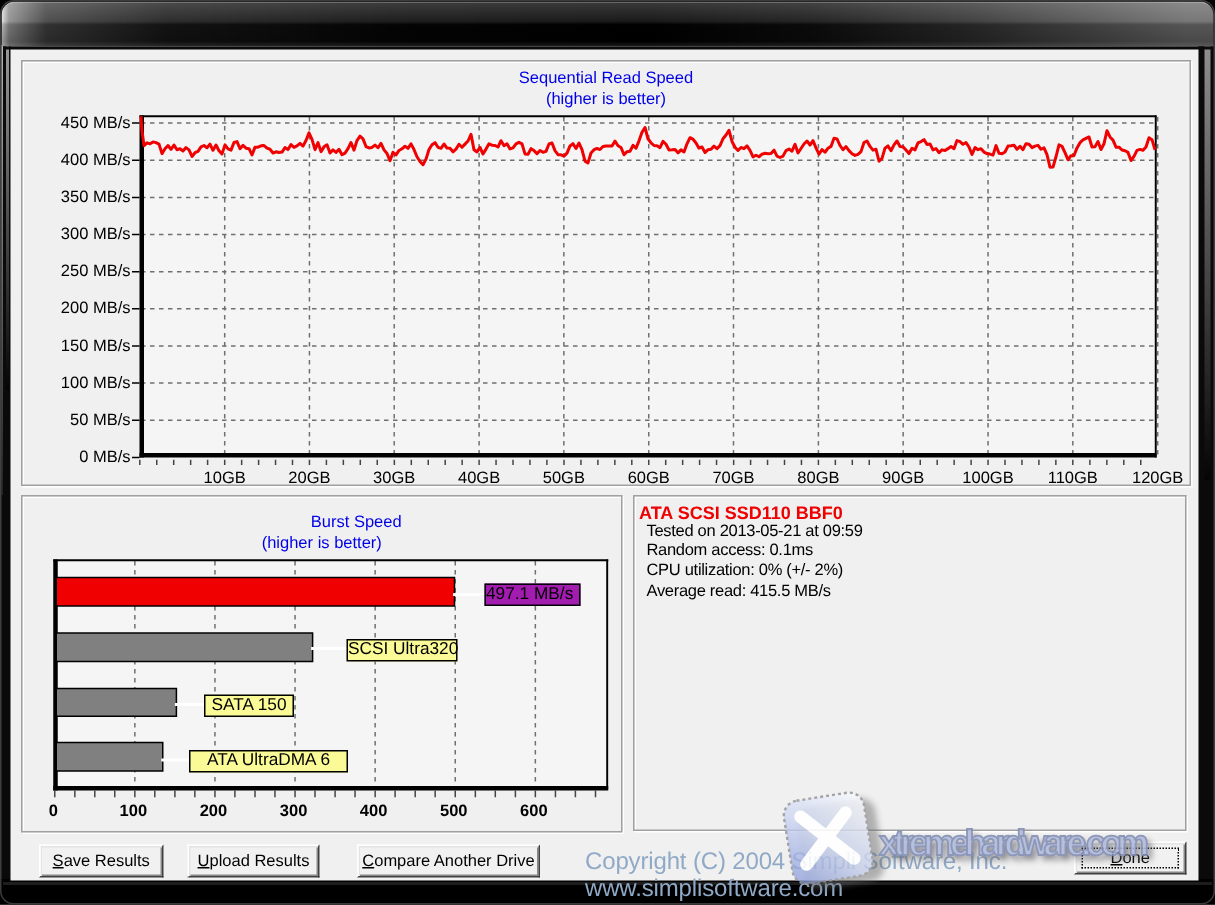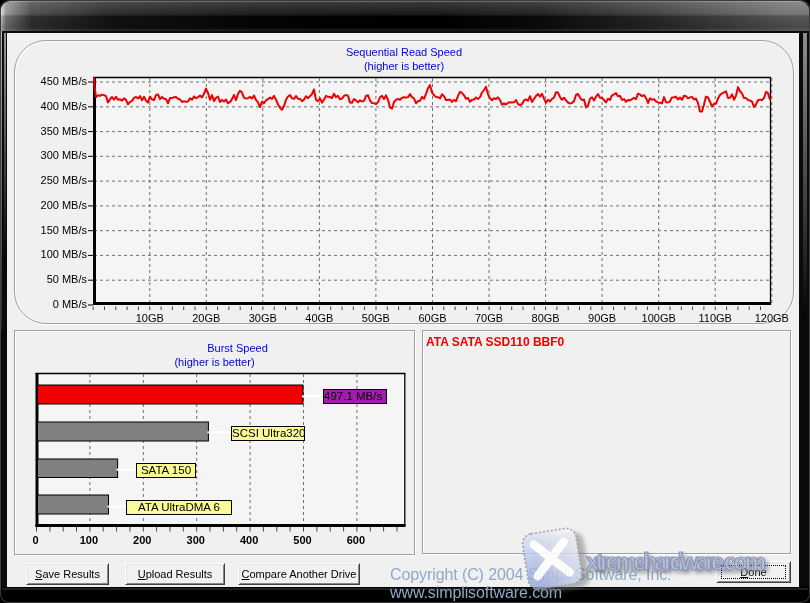--- a/index.html
+++ b/index.html
@@ -28,7 +28,7 @@
   <div class="abs" style="left:7px;top:31px;width:792px;height:556px;background:#f0f0f0;"></div>
   <div class="abs" style="left:2px;top:31px;width:806px;height:1.5px;background:#0a0a0a"></div>
 
-  <div class="abs etched" style="left:14px;top:40px;width:780px;height:284px;background:#f0f0f0;border-radius:32px;">
+  <div class="abs etched" style="left:14px;top:40px;width:780px;height:284px;background:#f0f0f0;">
     <div class="abs" style="left:0;top:5px;width:100%;text-align:center;color:#0000e8;font-size:11px;">Sequential Read Speed</div>
     <div class="abs" style="left:0;top:19px;width:100%;text-align:center;color:#0000e8;font-size:11px;">(higher is better)</div>
     <svg width="780" height="284" style="position:absolute;left:0;top:0">

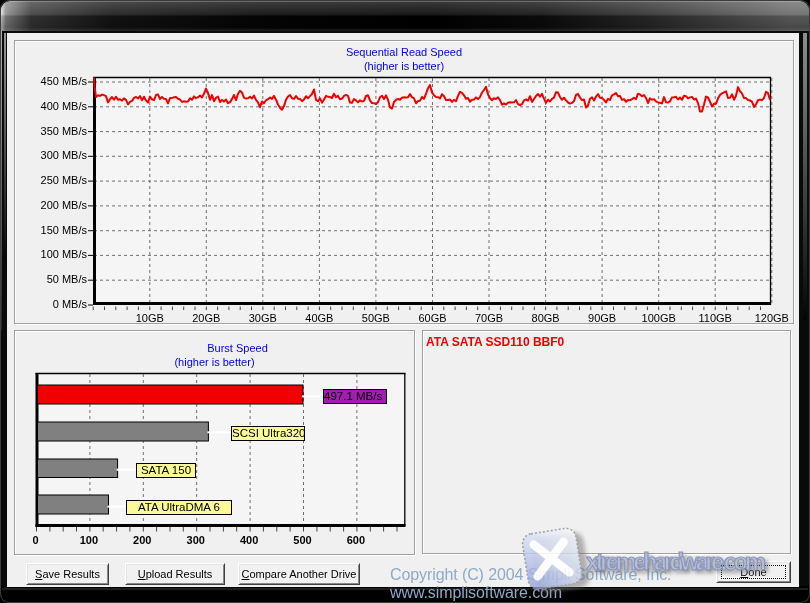--- a/index.html
+++ b/index.html
@@ -222,7 +222,7 @@
   </div>
 
   <div class="abs etched" style="left:422px;top:330px;width:369px;height:224px;background:#f0f0f0;">
-    <div class="abs" style="left:3px;top:4px;color:#f00000;font-weight:bold;font-size:12px;">ATA SATA SSD110 BBF0</div>
+    <div class="abs" style="left:3px;top:4px;color:#f00000;font-weight:bold;font-size:12px;">ATA SCSI SSD110 BBF0</div>
   </div>
 
   <div class="abs" style="left:390px;top:566px;font-size:16px;letter-spacing:-0.1px;color:#8fa9c6;">Copyright (C) 2004 Simpli Software, Inc. www.simplisoftware.com</div>

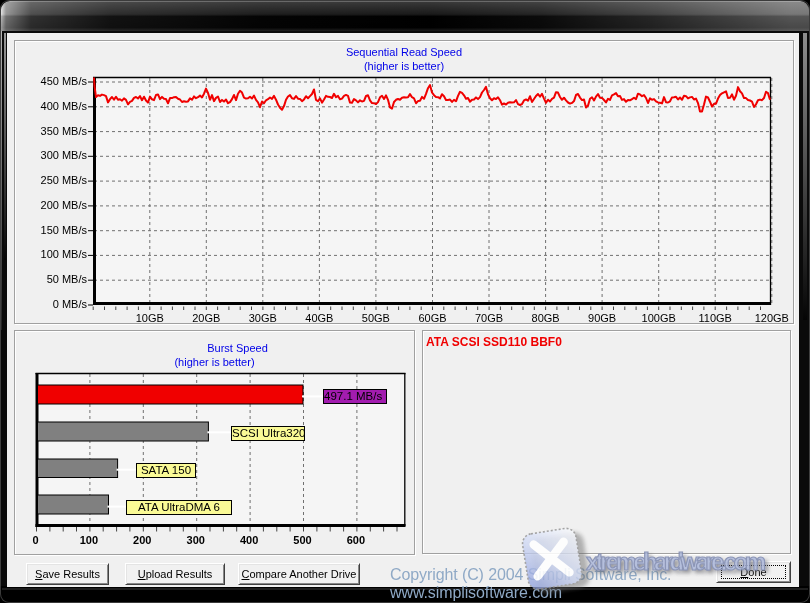--- a/index.html
+++ b/index.html
@@ -223,6 +223,8 @@
 
   <div class="abs etched" style="left:422px;top:330px;width:369px;height:224px;background:#f0f0f0;">
     <div class="abs" style="left:3px;top:4px;color:#f00000;font-weight:bold;font-size:12px;">ATA SCSI SSD110 BBF0</div>
+    <div class="abs" style="left:8px;top:17px;font-size:11px;letter-spacing:-0.2px;line-height:13.2px;color:#000;">
+      Tested on 2013-05-21 at 09:59<br>Random access: 0.1ms<br>CPU utilization: 0% (+/- 2%)<br>Average read: 415.5 MB/s</div>
   </div>
 
   <div class="abs" style="left:390px;top:566px;font-size:16px;letter-spacing:-0.1px;color:#8fa9c6;">Copyright (C) 2004 Simpli Software, Inc. www.simplisoftware.com</div>

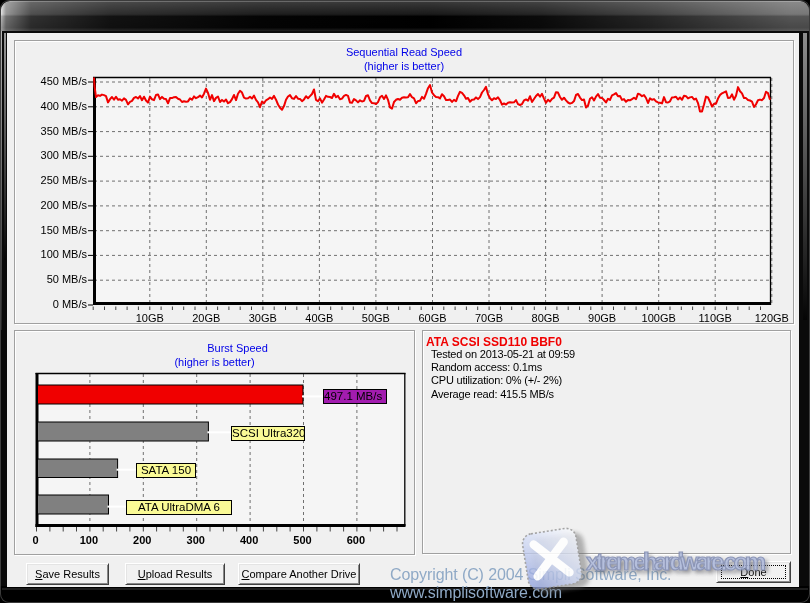--- a/index.html
+++ b/index.html
@@ -230,7 +230,7 @@
   <div class="abs" style="left:390px;top:566px;font-size:16px;letter-spacing:-0.1px;color:#8fa9c6;">Copyright (C) 2004 Simpli Software, Inc. www.simplisoftware.com</div>
 
   <div class="btn" style="left:26px;top:563px;width:83px;height:22px;line-height:20px;"><u>S</u>ave Results</div>
-  <div class="btn" style="left:125px;top:563px;width:100px;height:22px;line-height:20px;"><u>U</u>pload Results</div>
+  <div class="btn" style="left:125px;top:563px;width:88px;height:22px;line-height:20px;"><u>U</u>pload Results</div>
   <div class="btn" style="left:238px;top:563px;width:122px;height:22px;line-height:20px;"><u>C</u>ompare Another Drive</div>
   <div class="btn" style="left:716px;top:561px;width:75px;height:22px;line-height:20px;"><u>D</u>one
     <div class="abs" style="left:4px;top:3px;right:4px;bottom:3px;border:1px dotted #000;"></div>

